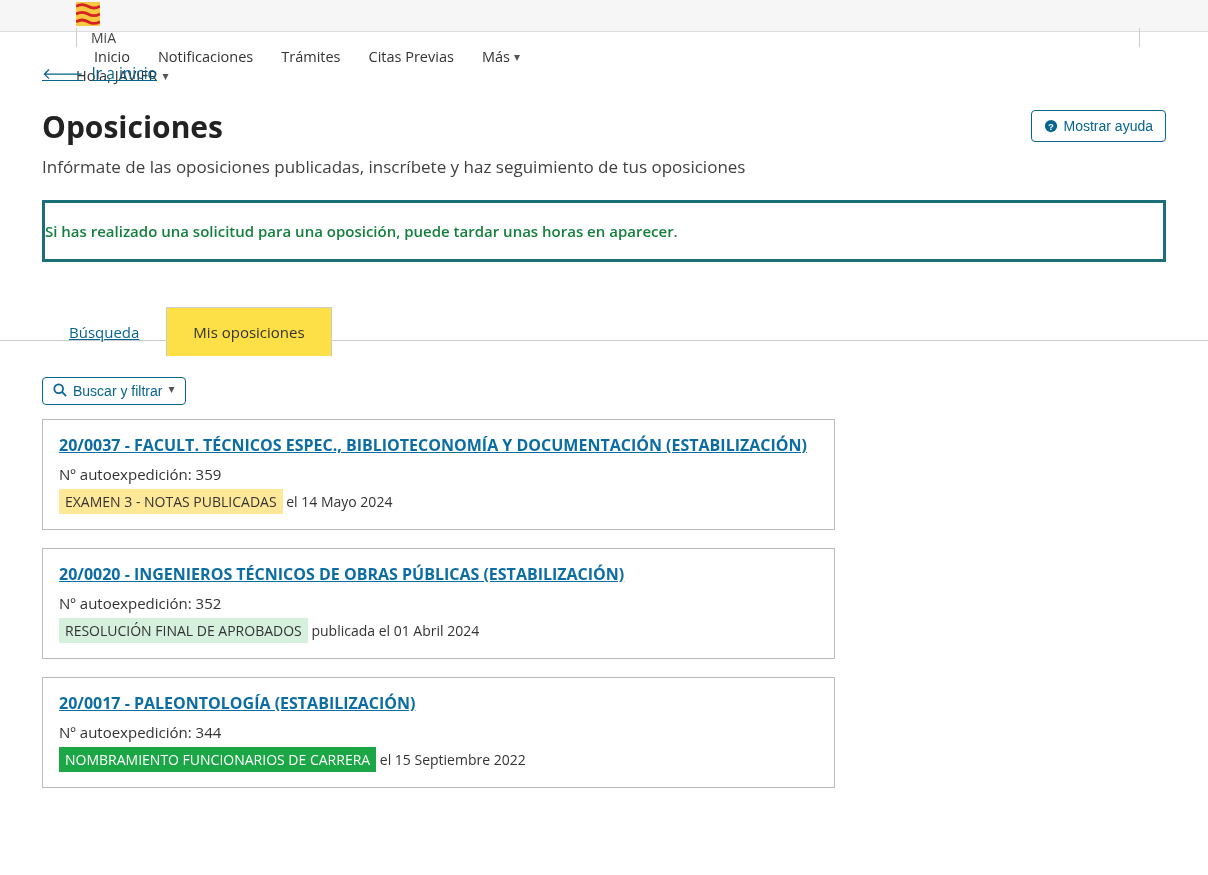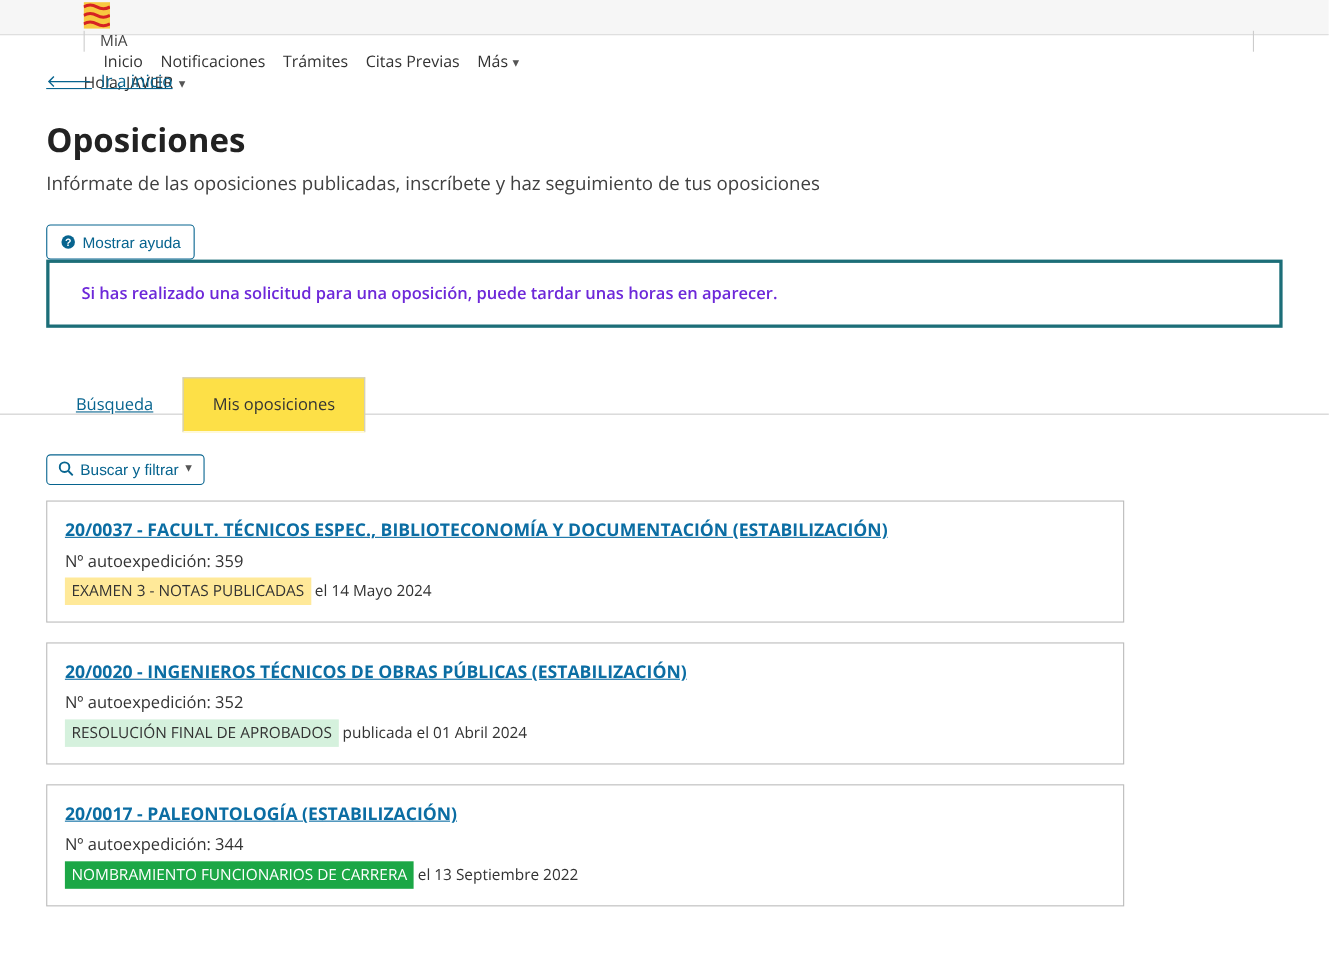--- a/index.html
+++ b/index.html
@@ -10,7 +10,7 @@
     .logo { width: 34px; display: flex; align-items: center; padding-right: 10px; }
     .logo svg { width: 28px; height: 28px; }
     .brand { display: flex; align-items: center; padding: 0 14px; border-left: 1px solid #ccc; border-right: 1px solid #ccc; font-size: 14px; color: #444; }
-    .nav-links { display: flex; align-items: flex-end; gap: 16px; padding-left: 18px; flex: 1; }
+    .nav-links { display: flex; align-items: flex-end; gap: 28px; padding-left: 18px; flex: 1; }
     .nav-link { color: #333; font-size: 14.5px; text-decoration: none; cursor: pointer; }
     .nav-link.more { display: inline-flex; align-items: center; gap: 4px; }
     .user-menu { display: flex; align-items: center; color: #333; font-size: 14.5px; cursor: pointer; gap: 5px; }

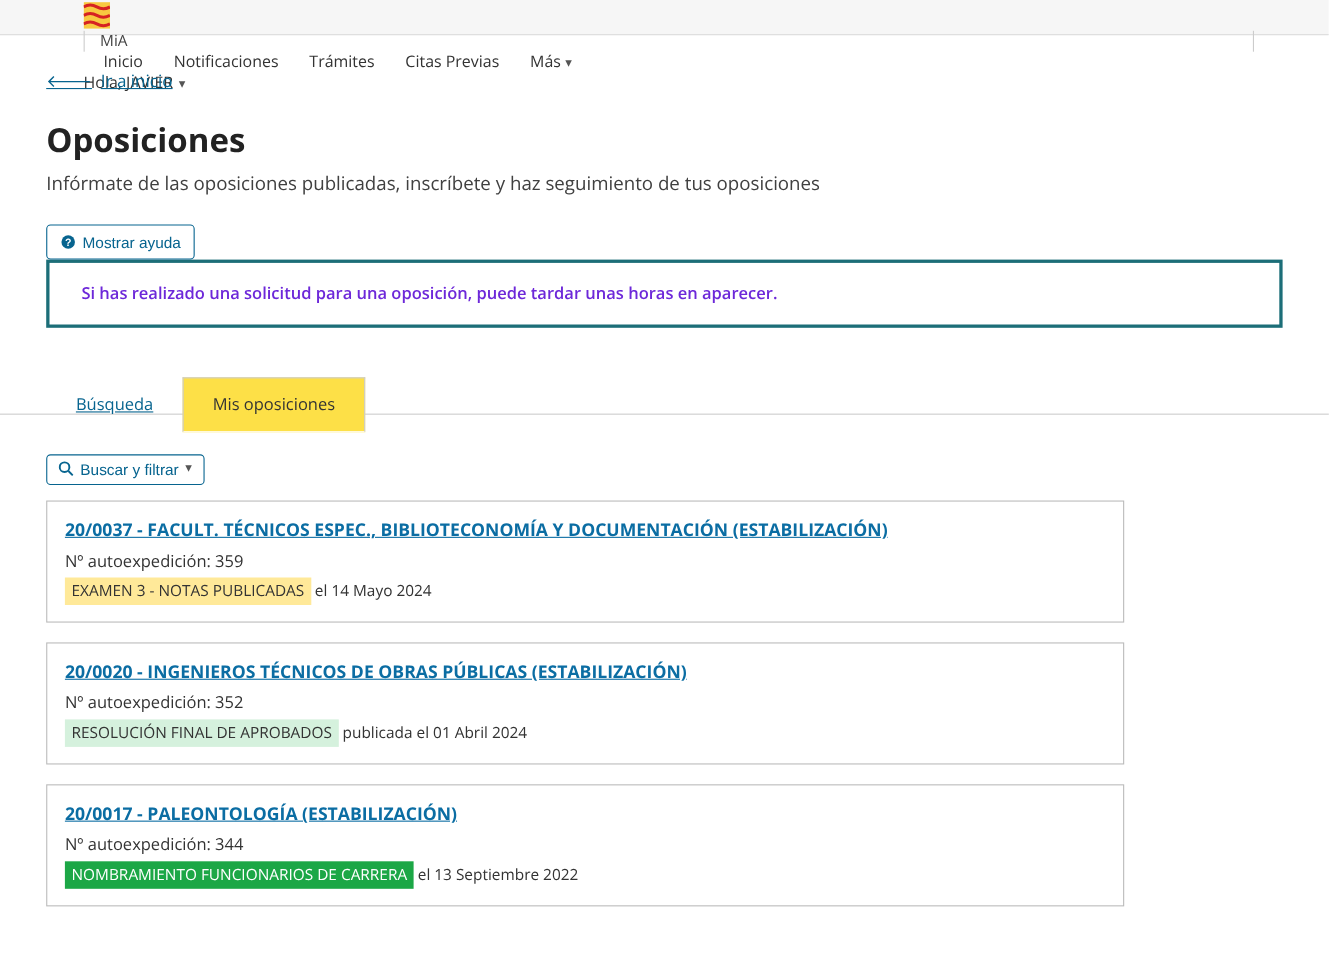--- a/index.html
+++ b/index.html
@@ -22,7 +22,7 @@
     .back-link { display: inline-flex; align-items: center; gap: 8px; margin: 30px 0 22px 0; color: #07648f; font-size: 15.5px; text-decoration: underline; cursor: pointer; }
     .back-link .arrow { text-decoration: none; display:inline-block;}
 
-    .page-head { display: flex; align-items: flex-start; justify-content: center; flex-direction: column; }
+    .page-head { display: flex; align-items: flex-start; justify-content: space-between; }
     h1 { font-size: 30px; font-weight: 700; color: #222; margin-bottom: 8px; }
     .subtitle { font-size: 17px; color: #404040; margin-bottom: 22px; }
 

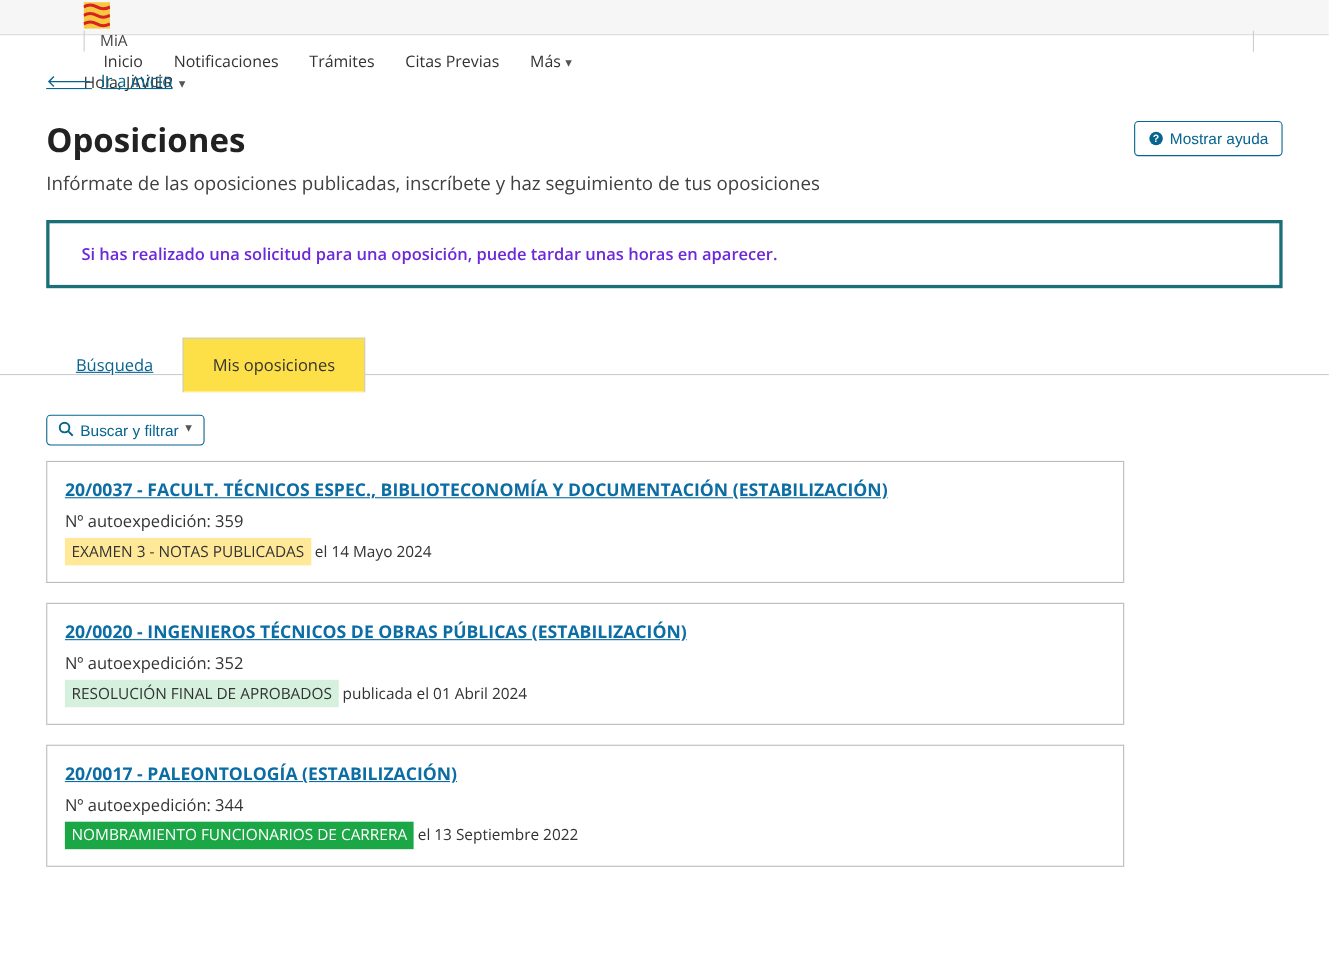--- a/index.html
+++ b/index.html
@@ -29,7 +29,7 @@
     .help-btn { border: 1px solid #07648f; color: #07648f; background: #fff; border-radius: 4px; padding: 7px 12px; display: inline-flex; align-items: center; gap: 6px; font-size: 14px; cursor: pointer; margin-top: 4px; }
     .help-btn svg { width: 14px; height: 14px; fill: #07648f; }
 
-    .info-box { border: 3px solid #1c6e78; padding: 18px 29px; font-size: 15px; font-weight: 600; color: #6d28d9; margin-bottom: 28px; }
+    .info-box { border: 3px solid #1c6e78; padding: 18px 0; font-size: 15px; font-weight: 600; color: #15803d; margin-bottom: 28px; }
 
     
     .tabs-wrapper { border-bottom: 1px solid #ccc; margin: 0 -200px 36px; padding: 0 200px; }

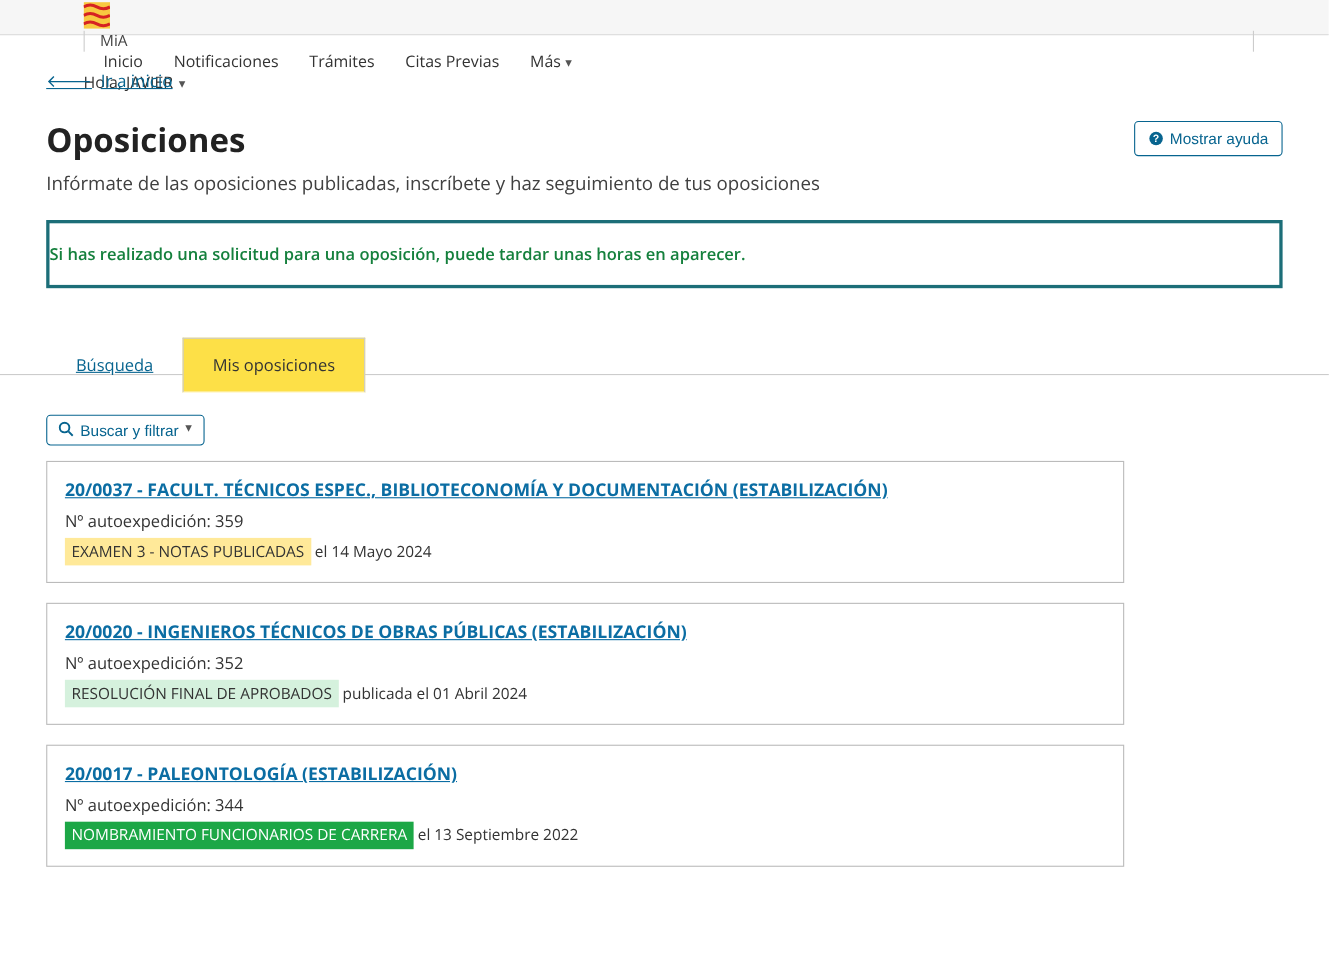--- a/index.html
+++ b/index.html
@@ -41,7 +41,7 @@
     .filter-btn svg { width: 14px; height: 14px; stroke: #07648f; fill: none; stroke-width: 2; }
 
     
-    .cards { width: 980px; }
+    .cards { width: 793px; }
     .card { border: 1px solid #bbb; padding: 14px 16px 18px; margin-bottom: 18px; }
     .card-title { color: #0b6da3; font-weight: 700; font-size: 16px; text-decoration: underline; cursor: pointer; margin-bottom: 8px; display: inline-block; }
     .card-sub { font-size: 15px; color: #333; margin-bottom: 8px; }

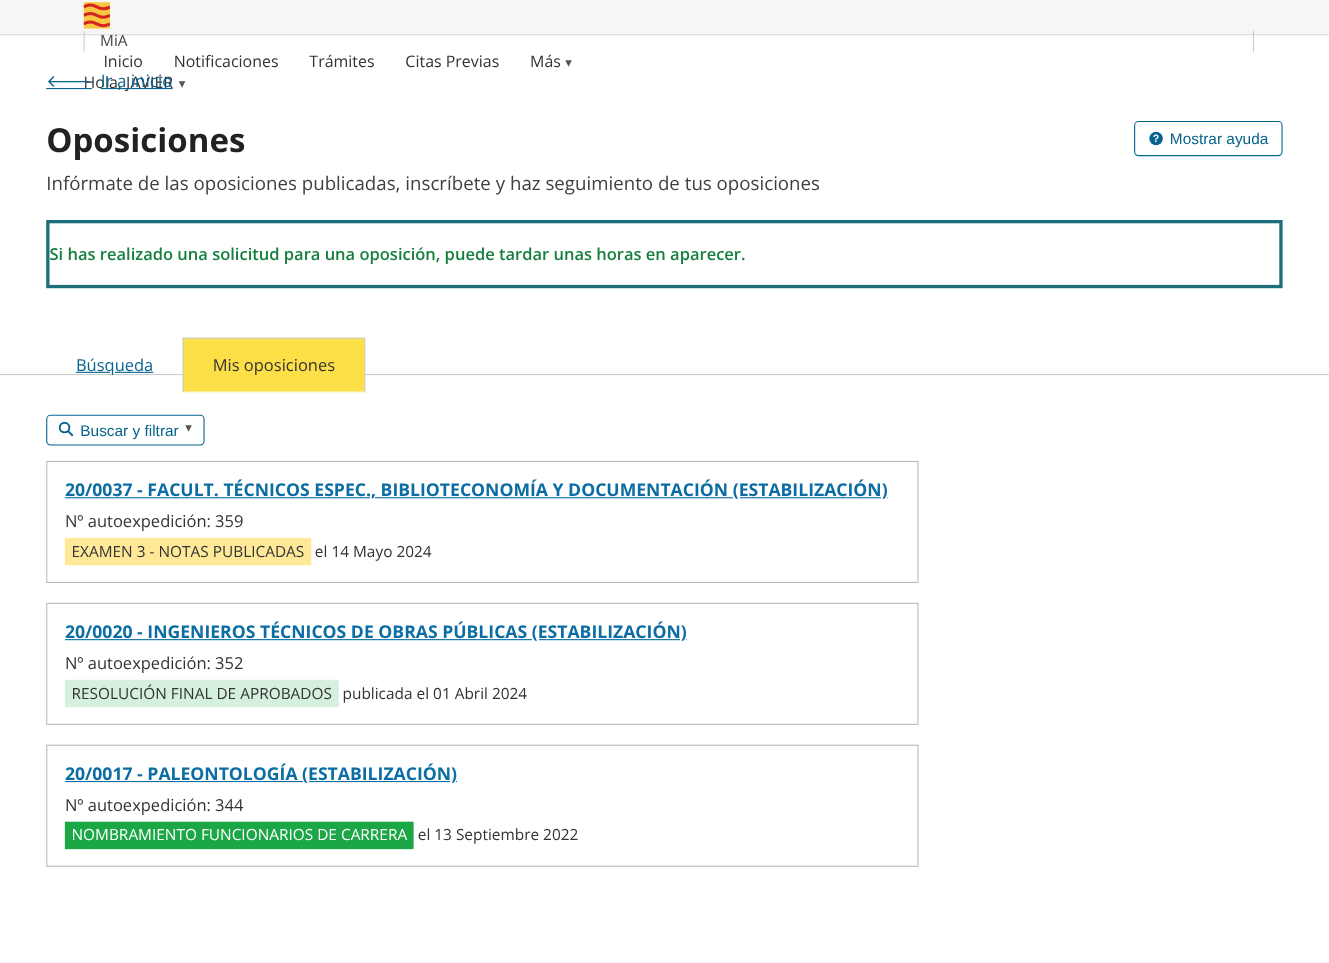--- a/index.html
+++ b/index.html
@@ -121,7 +121,7 @@
   <div class="cards" id="cards-list">
       <div class="card"><a class="card-title">20/0037 - FACULT. TÉCNICOS ESPEC., BIBLIOTECONOMÍA Y DOCUMENTACIÓN (ESTABILIZACIÓN)</a><div class="card-sub">Nº autoexpedición: 359</div><div class="card-status-line"><span class="badge badge-yellow">EXAMEN 3 - NOTAS PUBLICADAS</span><span> el 14 Mayo 2024</span></div></div>
       <div class="card"><a class="card-title">20/0020 - INGENIEROS TÉCNICOS DE OBRAS PÚBLICAS (ESTABILIZACIÓN)</a><div class="card-sub">Nº autoexpedición: 352</div><div class="card-status-line"><span class="badge badge-lightgreen">RESOLUCIÓN FINAL DE APROBADOS</span><span> publicada el 01 Abril 2024</span></div></div>
-      <div class="card"><a class="card-title">20/0017 - PALEONTOLOGÍA (ESTABILIZACIÓN)</a><div class="card-sub">Nº autoexpedición: 344</div><div class="card-status-line"><span class="badge badge-green">NOMBRAMIENTO FUNCIONARIOS DE CARRERA</span><span> el 13 Septiembre 2022</span></div></div>
+      <div class="card"><a class="card-title">20/0017 - PALEONTOLOGÍA (ESTABILIZACIÓN)</a><div class="card-sub">Nº autoexpedición: 344</div><div class="card-status-line"><span class="badge badge-green">NOMBRAMIENTO FUNCIONARIOS DE CARRERA</span><span> el 15 Septiembre 2022</span></div></div>
     </div>
 </div>
 

